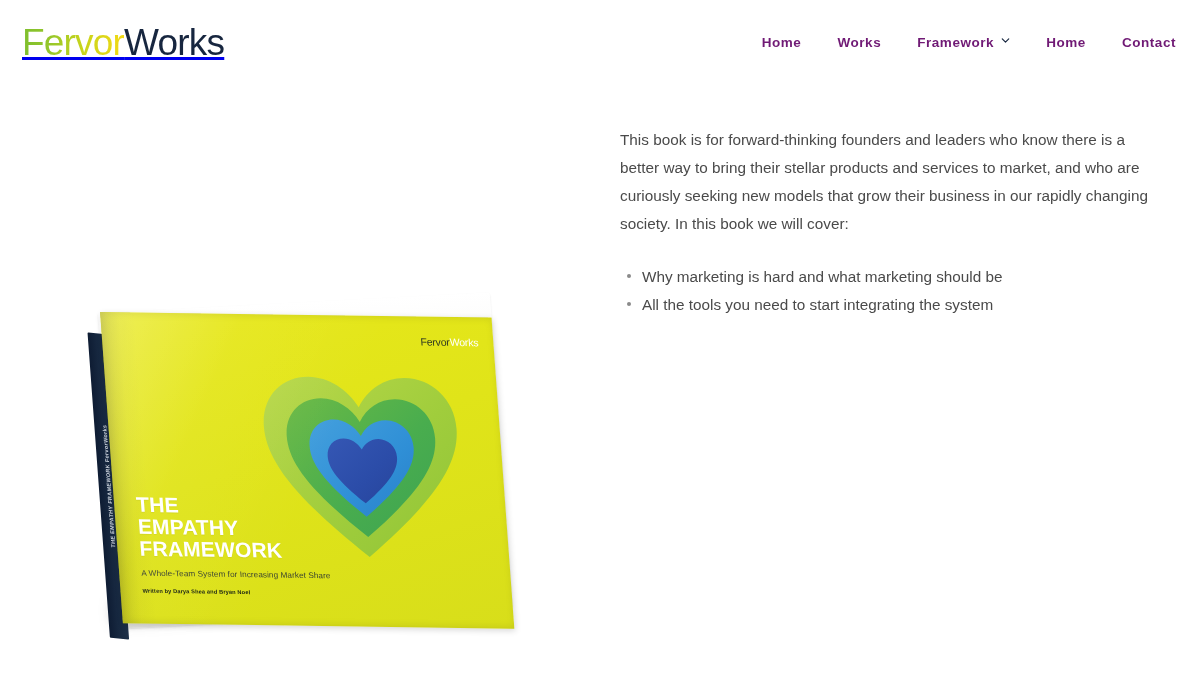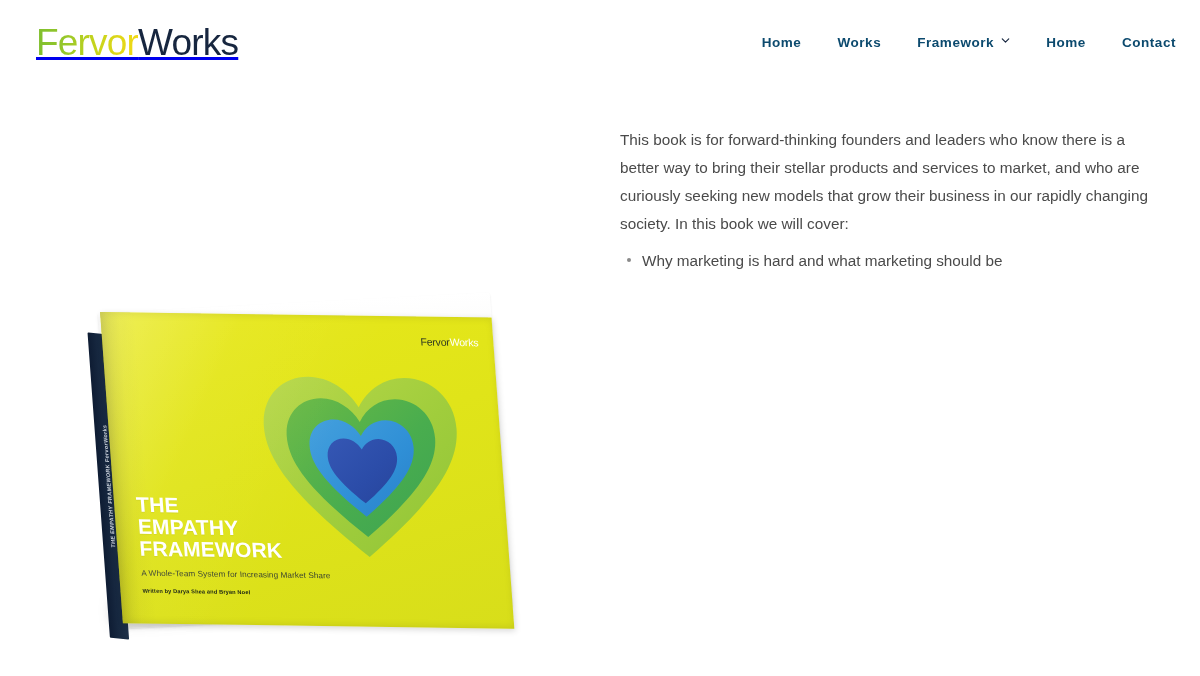--- a/index.html
+++ b/index.html
@@ -19,7 +19,7 @@
     display: flex;
     align-items: center;
     justify-content: space-between;
-    padding: 0 24px 0 36px;
+    padding: 0 24px 0 22px;
     background: #ffffff;
   }
 

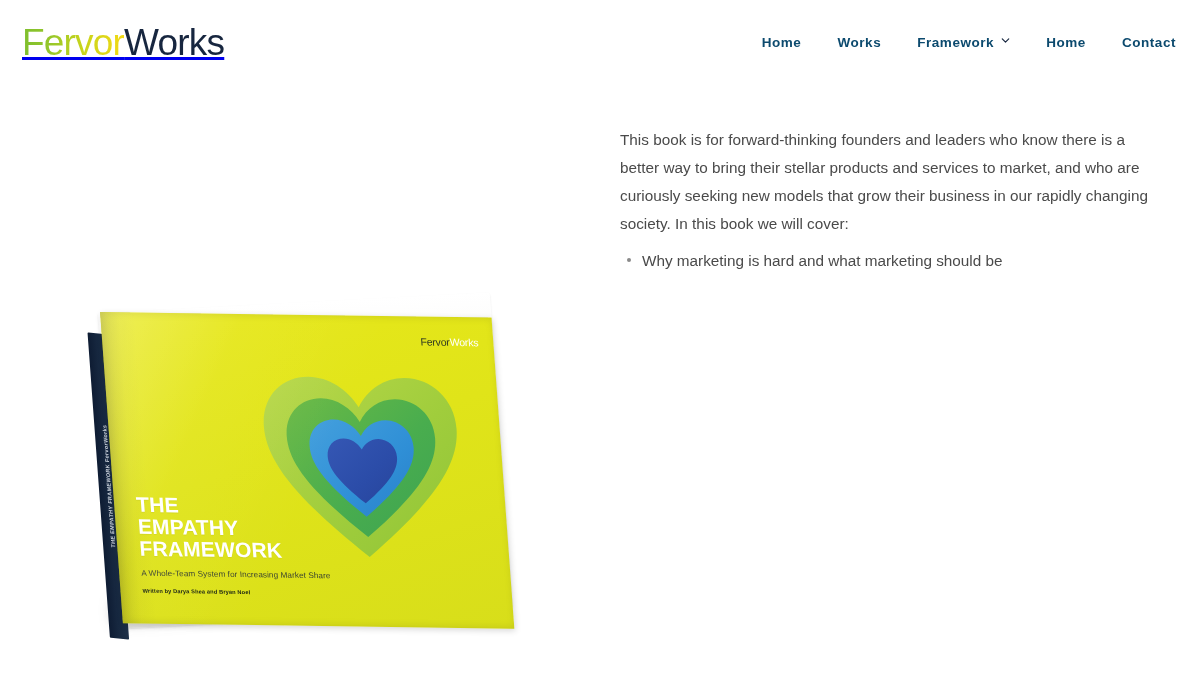--- a/index.html
+++ b/index.html
@@ -53,7 +53,7 @@
     font-size: 13.5px;
     font-weight: bold;
     letter-spacing: 0.55px;
-    color: #0c4a6e;
+    color: #701a75;
     text-decoration: none;
     white-space: nowrap;
     cursor: pointer;

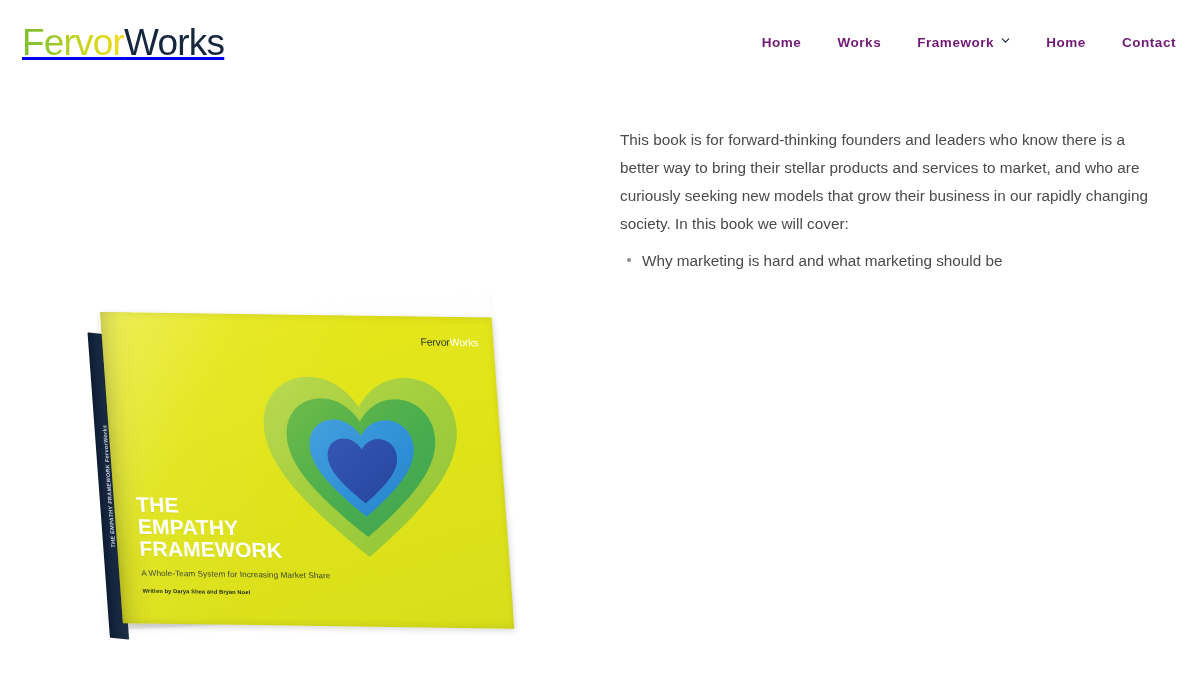--- a/index.html
+++ b/index.html
@@ -262,7 +262,7 @@
   }
 
   .hero-list {
-    margin-top: 8px;
+    margin-top: 24px;
     padding-left: 22px;
     list-style: none;
   }

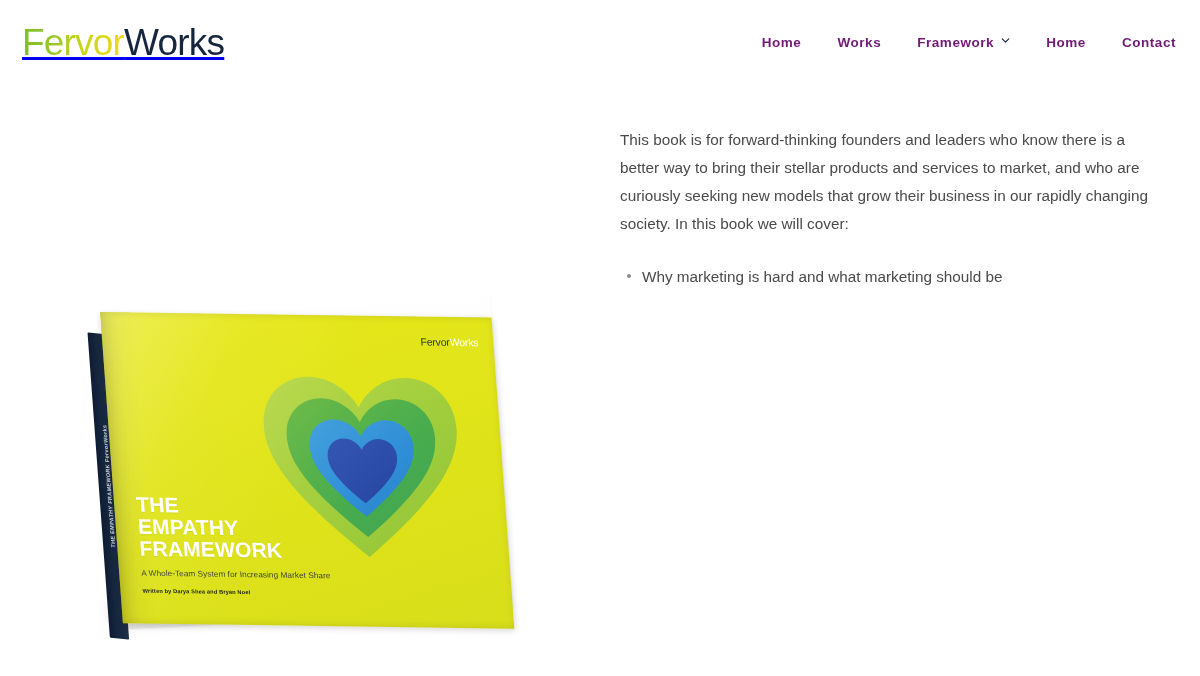--- a/index.html
+++ b/index.html
@@ -424,6 +424,7 @@
 
     <ul class="hero-list">
       <li>Why marketing is hard and what marketing should be</li>
+      <li>All the tools you need to start integrating the system</li>
     </ul>
 
   </div>

